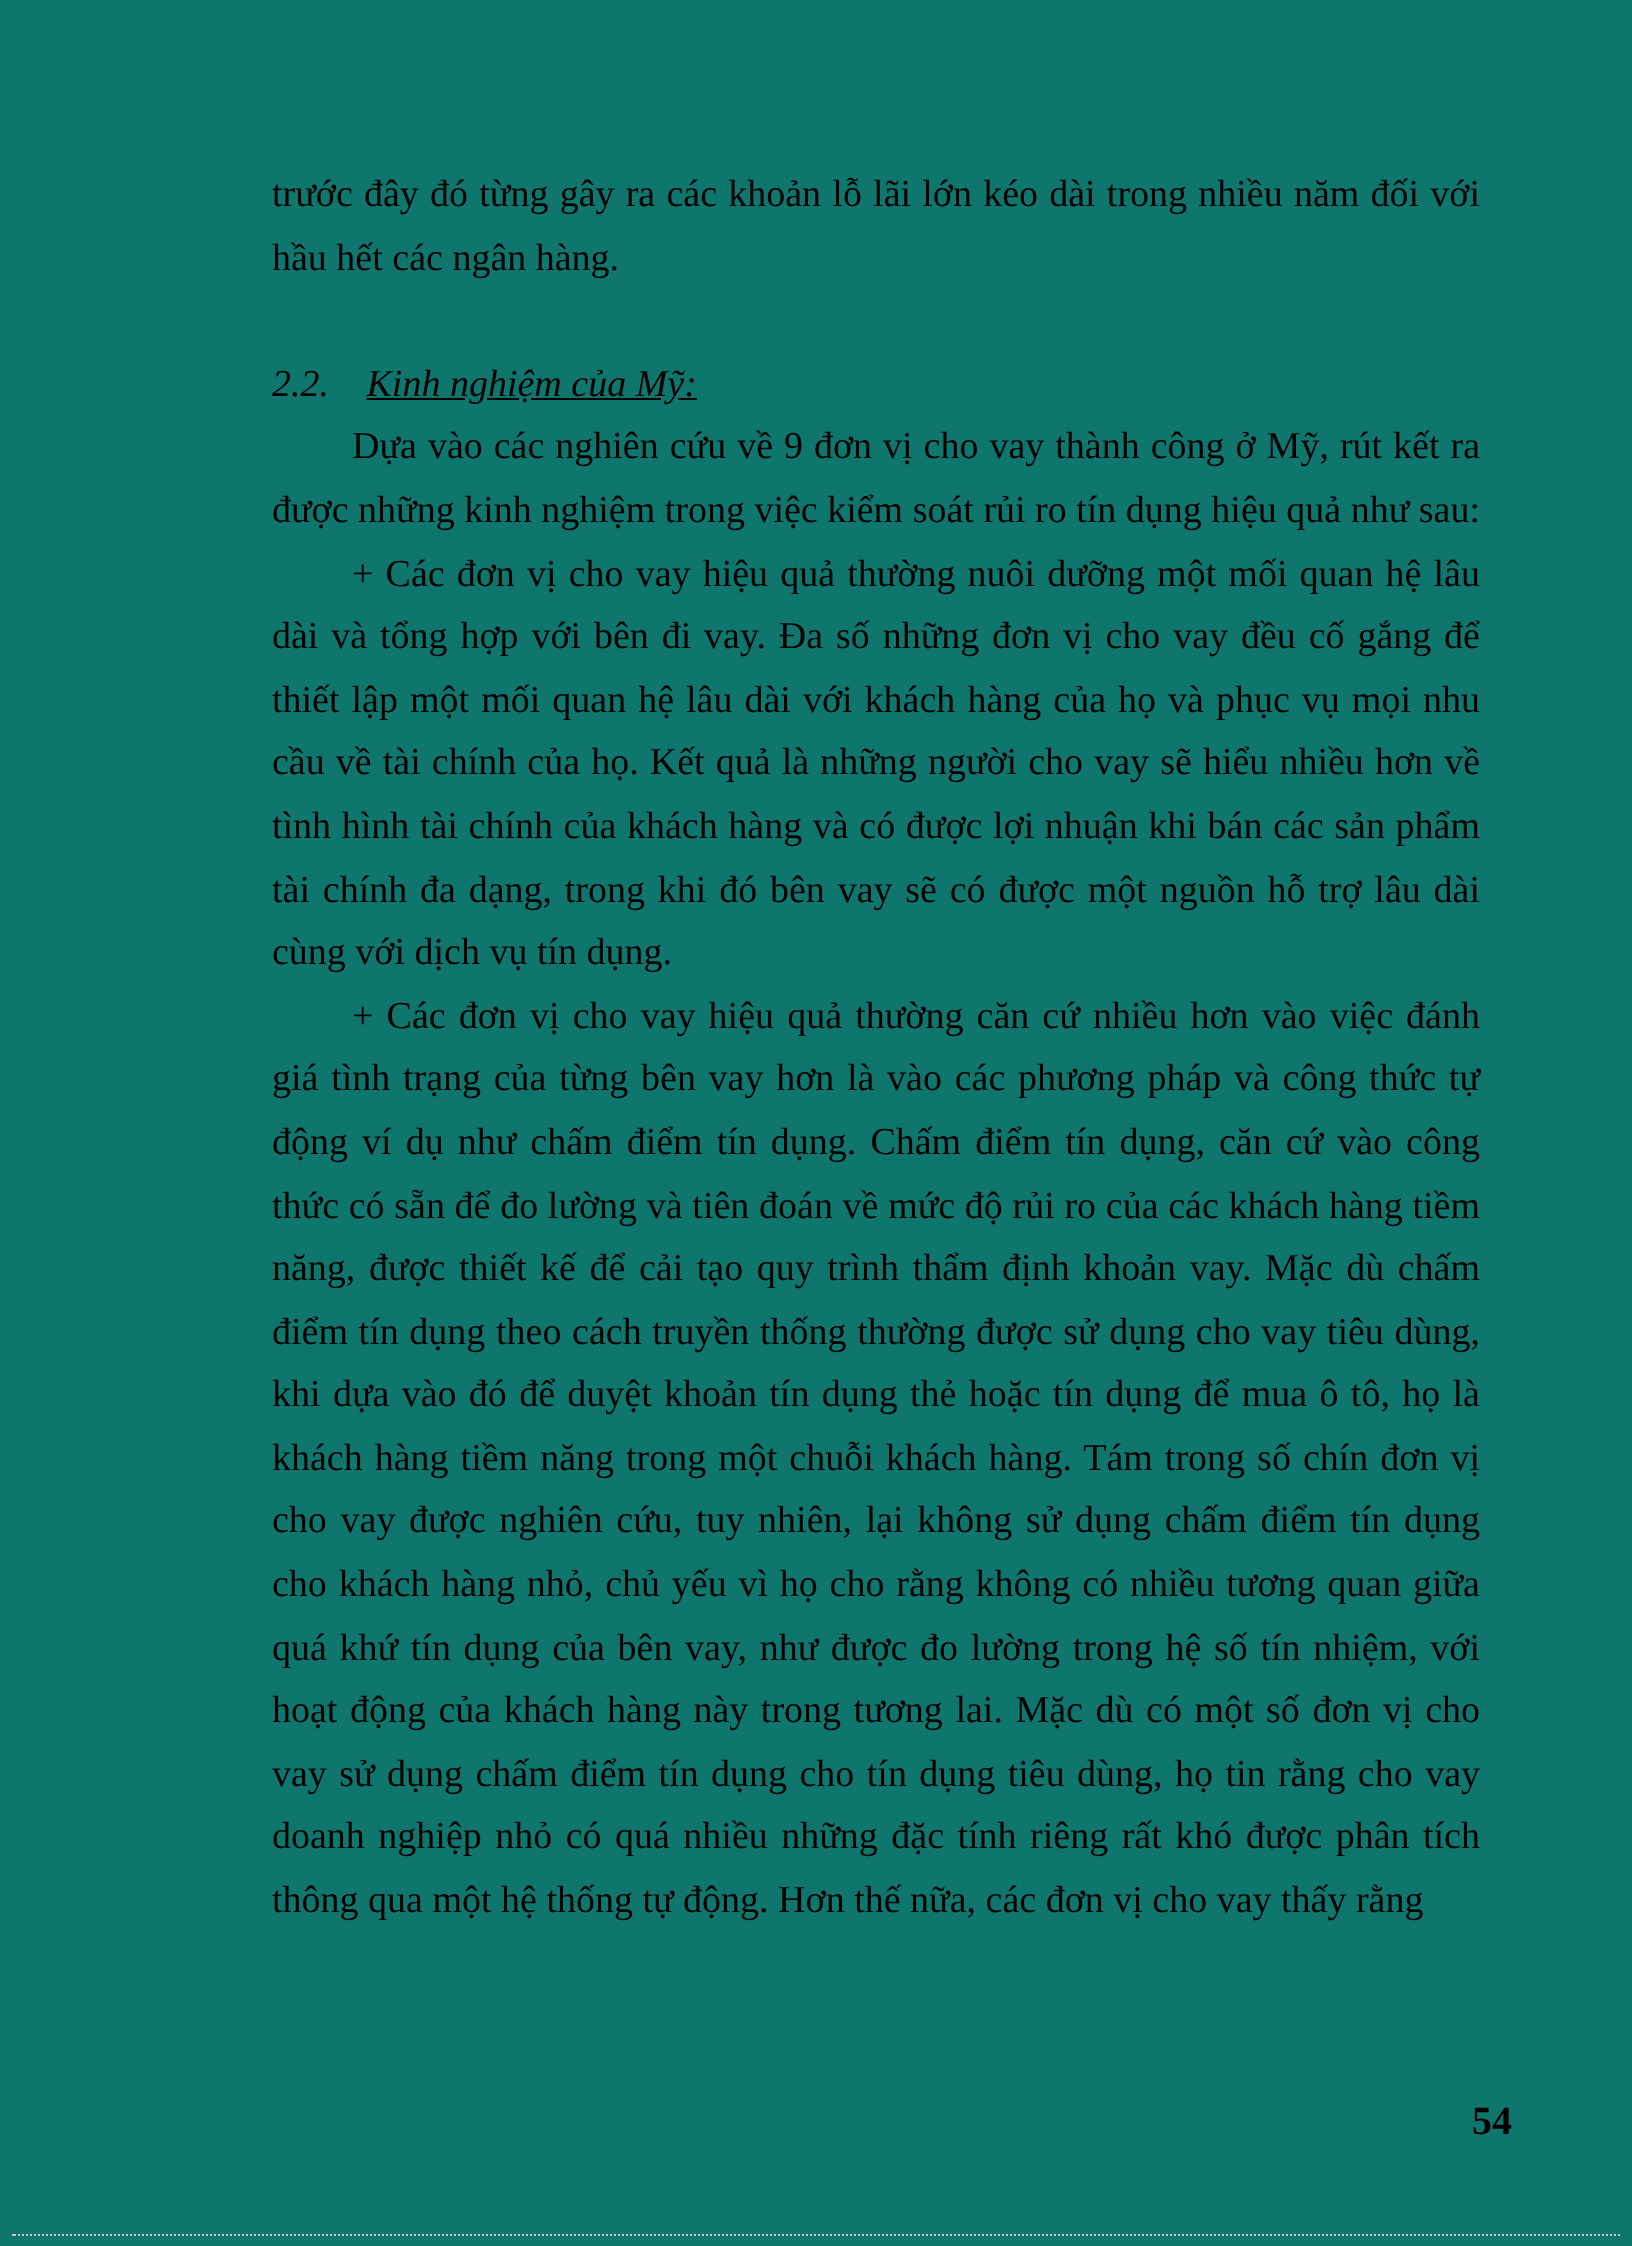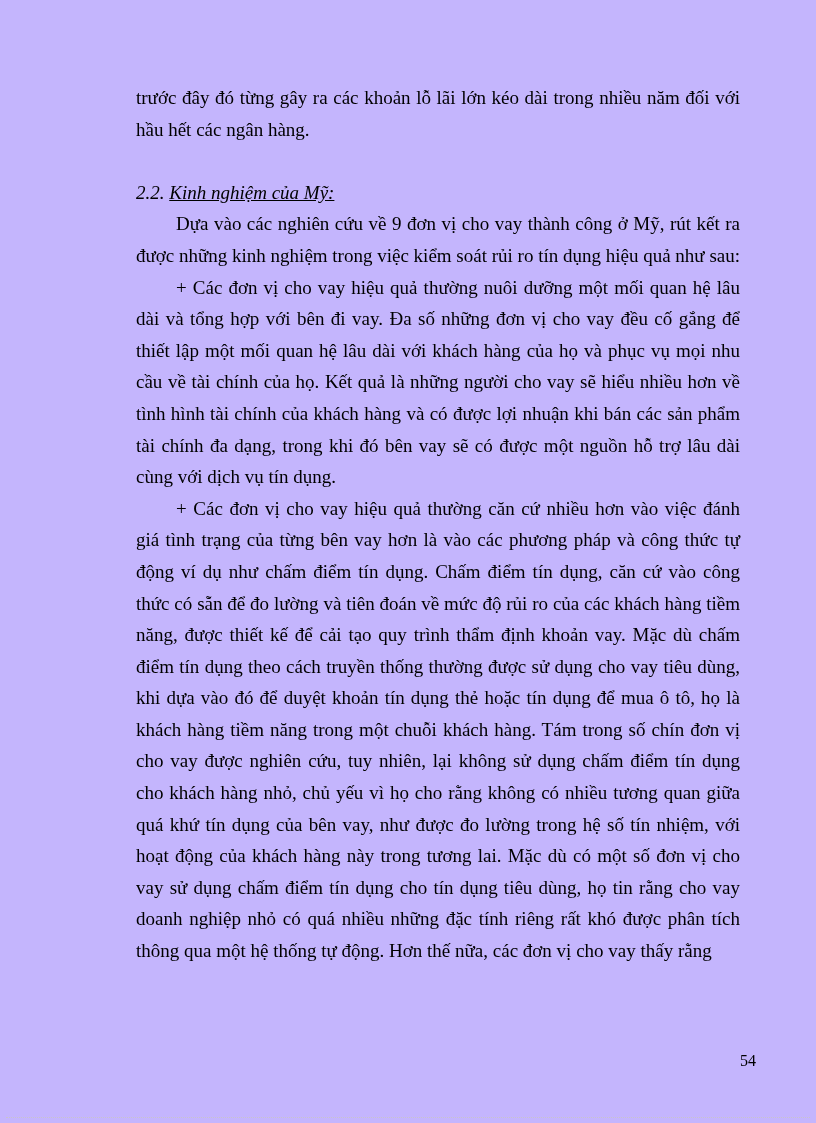--- a/index.html
+++ b/index.html
@@ -11,7 +11,7 @@
     position: relative;
     width: 816px;
     height: 1123px;
-    background: #c4b5fd;
+    background: #0f766e;
     overflow: hidden;
     font-family: "Liberation Serif", "DejaVu Serif", serif;
     color: #000000;

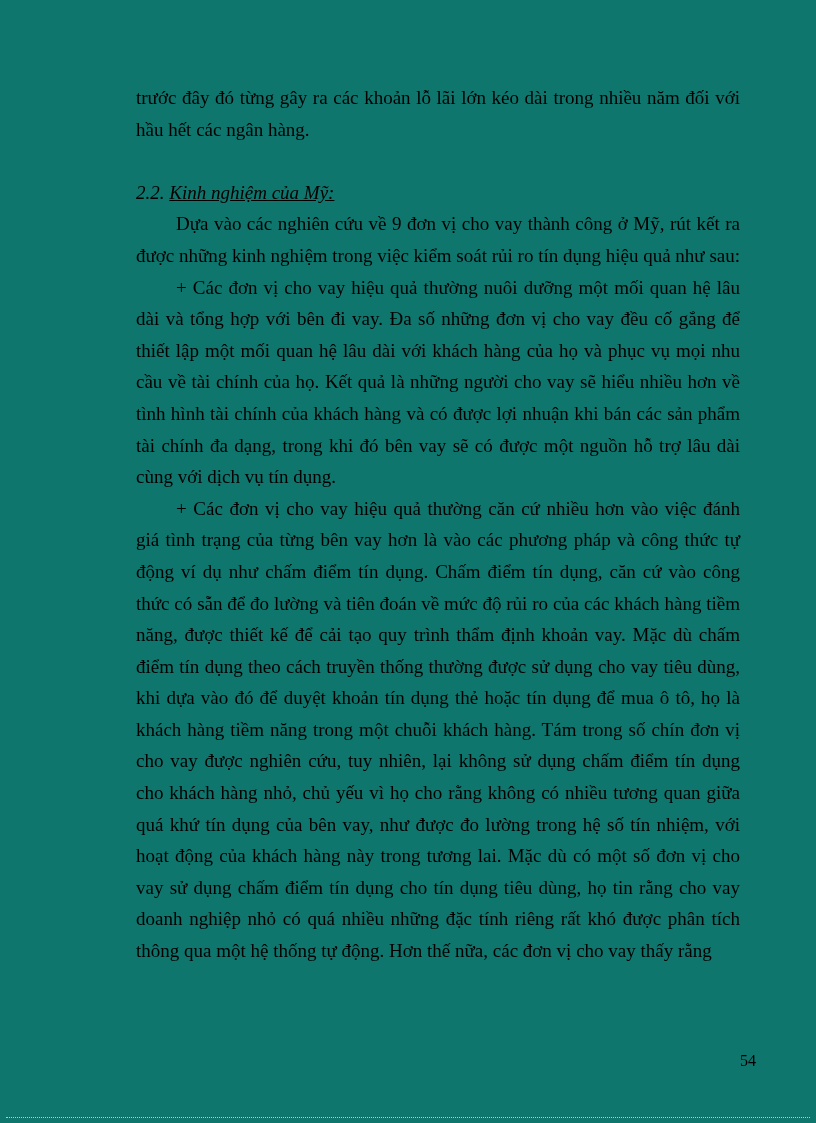--- a/index.html
+++ b/index.html
@@ -39,6 +39,7 @@
   }
   .heading .u {
     text-decoration: underline;
+    margin-left: 14px;
   }
   .page-number {
     position: absolute;

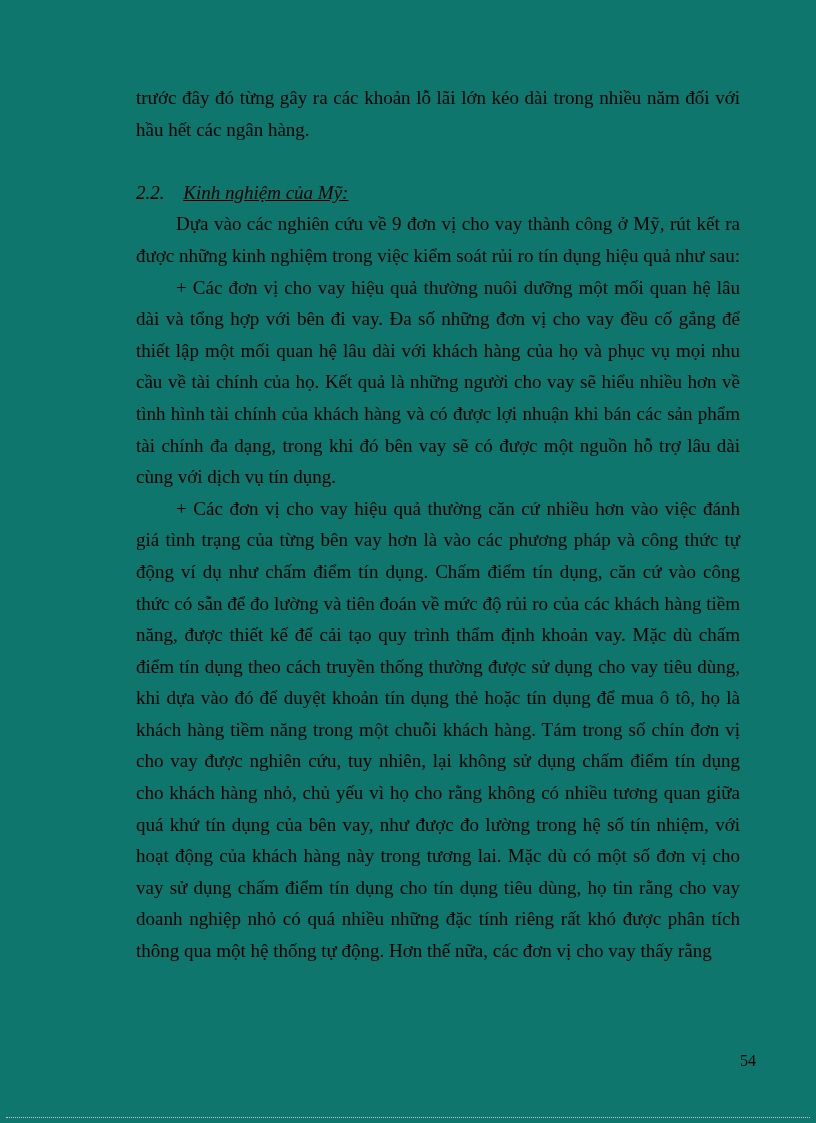--- a/index.html
+++ b/index.html
@@ -45,8 +45,9 @@
     position: absolute;
     top: 1048px;
     right: 60px;
-    font-size: 16px;
+    font-size: 20px;
     line-height: 26px;
+    font-weight: bold;
   }
   .bottom-rule {
     position: absolute;

